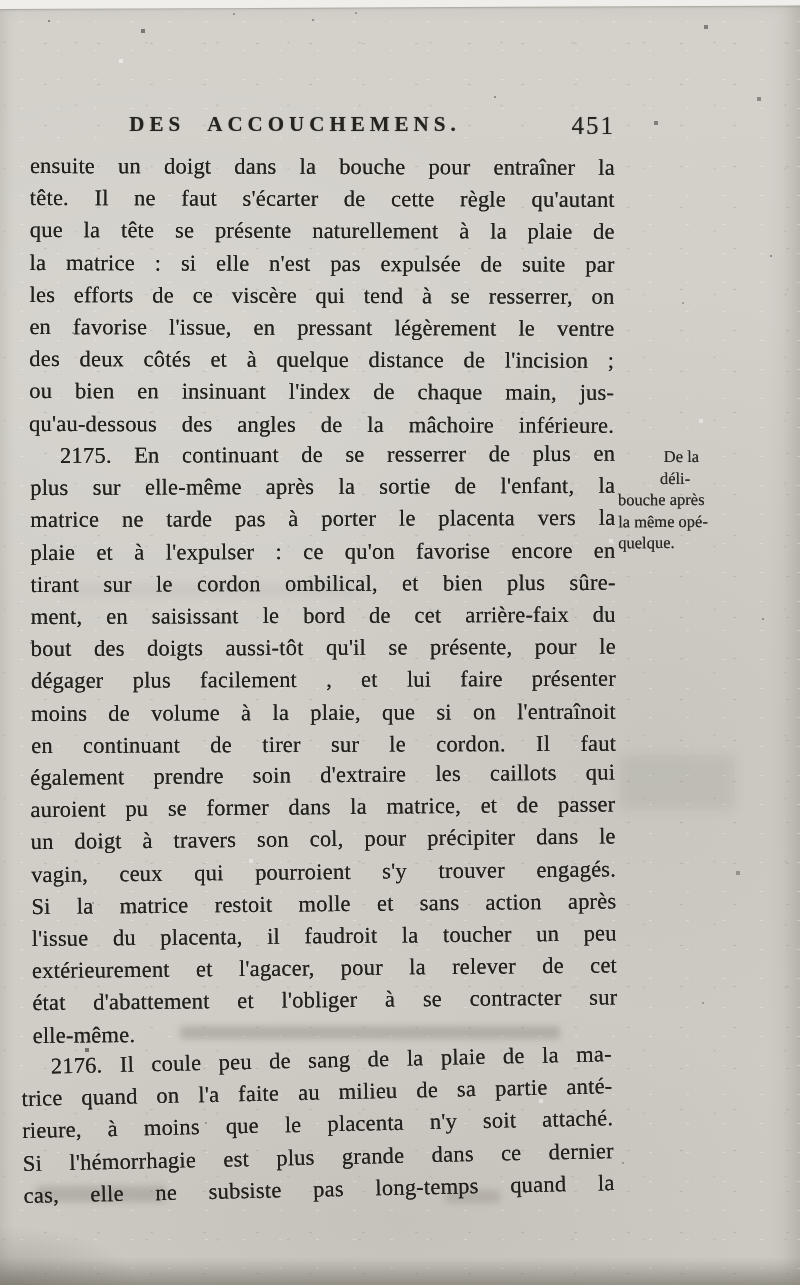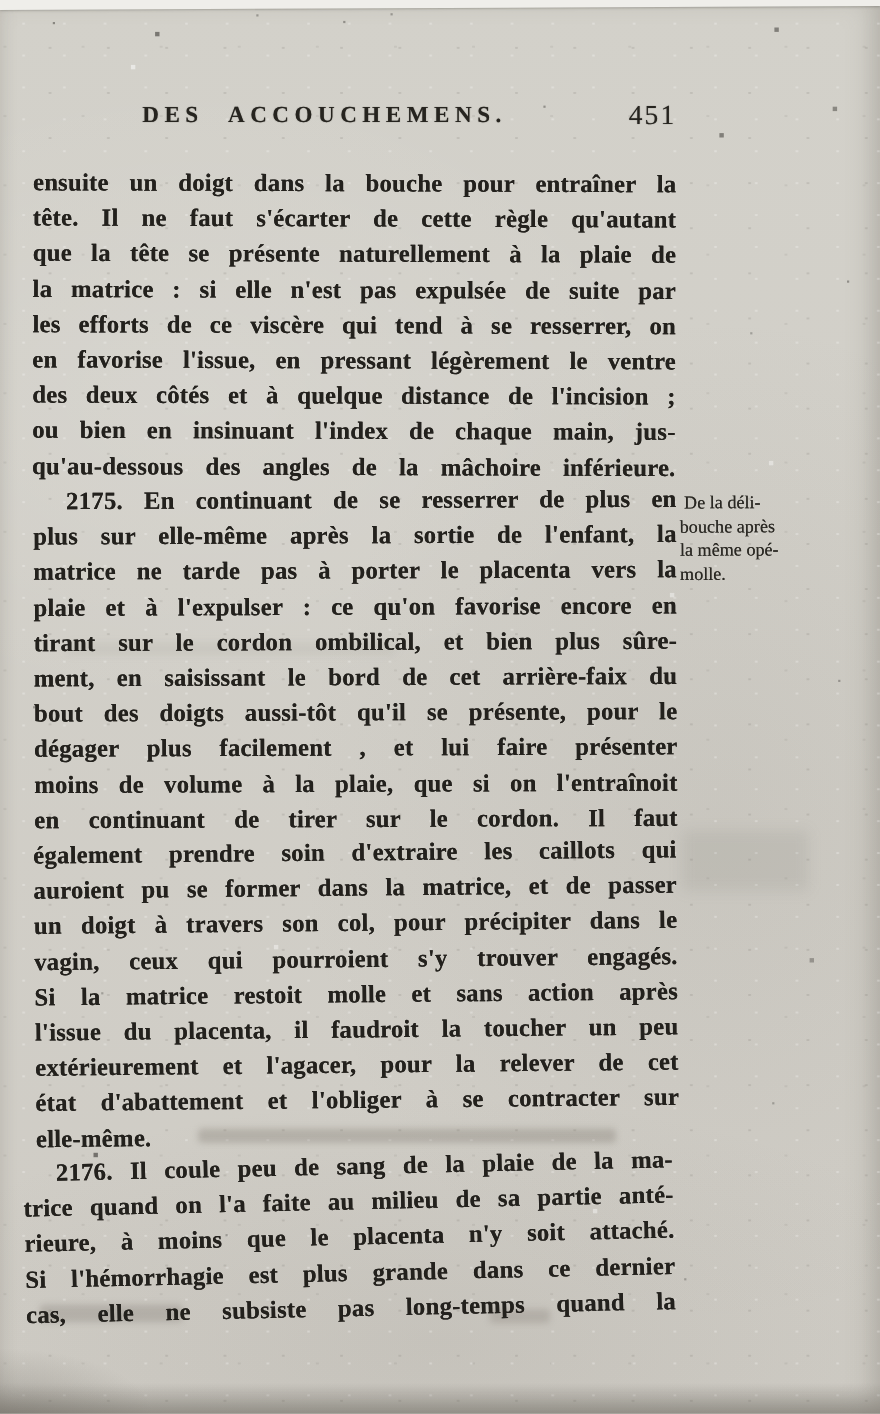--- a/index.html
+++ b/index.html
@@ -78,7 +78,7 @@
   .g4 { left: 620px; top: 755px;  width: 115px; height: 55px; background: rgba(118,113,104,0.12); filter: blur(6px); }
   .g5 { left: 60px;  top: 585px;  width: 300px; height: 10px; background: rgba(118,113,104,0.10); filter: blur(4px); }
 
-  .pagehead { position: absolute; top: 92px; left: 30px; width: 585px; height: 30px; color: #26241f; }
+  .pagehead { position: absolute; top: 112px; left: 30px; width: 585px; height: 30px; color: #26241f; }
   .running-title {
     text-align: center; padding-right: 55px;
     font-size: 21px; font-weight: bold;

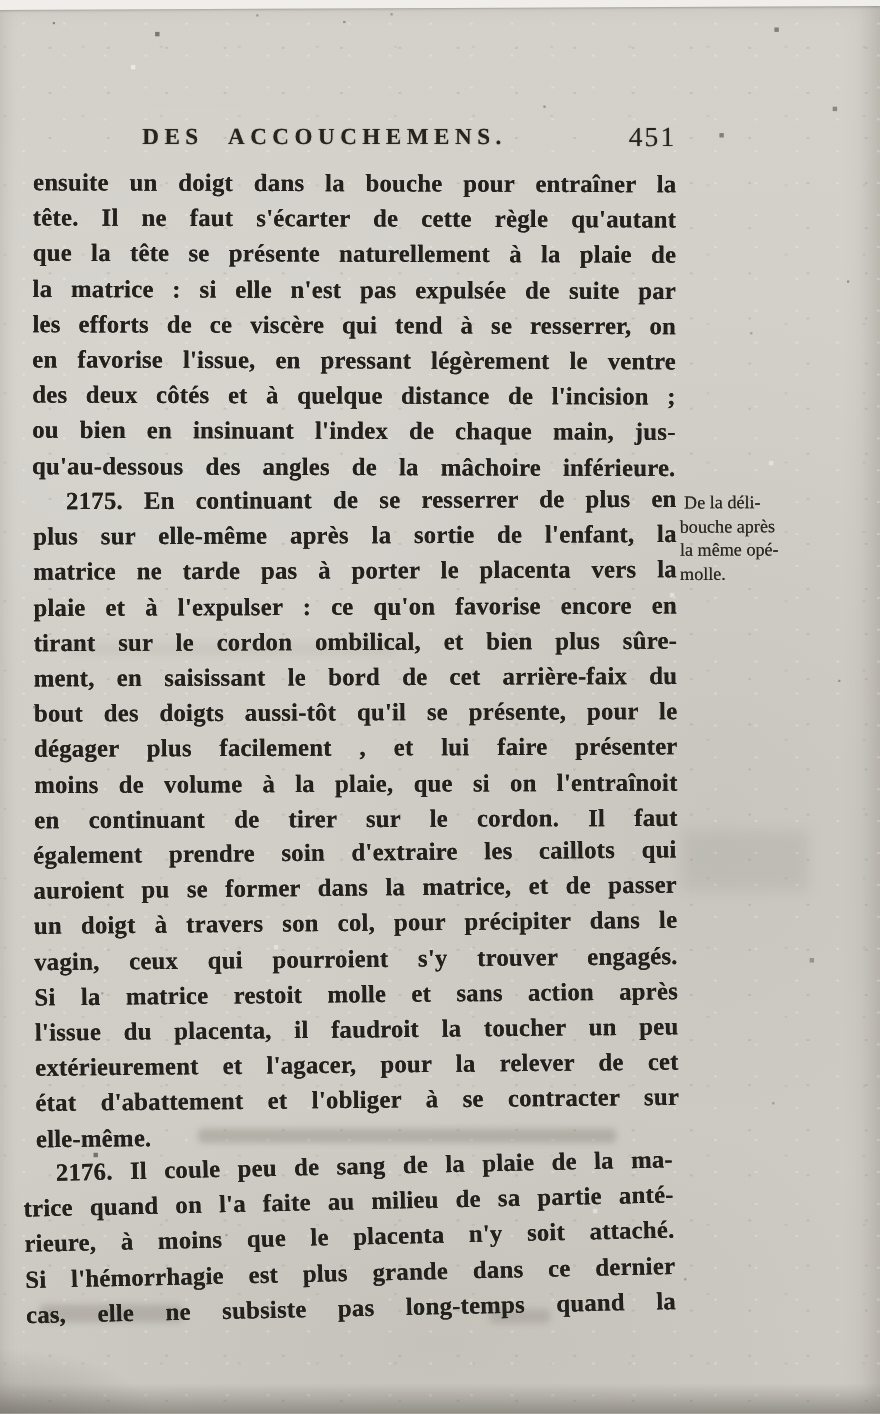--- a/index.html
+++ b/index.html
@@ -95,7 +95,6 @@
     position: absolute; top: 150px; left: 30px; width: 585px;
     font-size: 22.5px; color: #23211d;
     text-shadow: 0 0 0.5px rgba(35,33,29,0.9);
-    font-weight: bold;
   }
   .line {
     height: 32.2px; line-height: 32.2px;

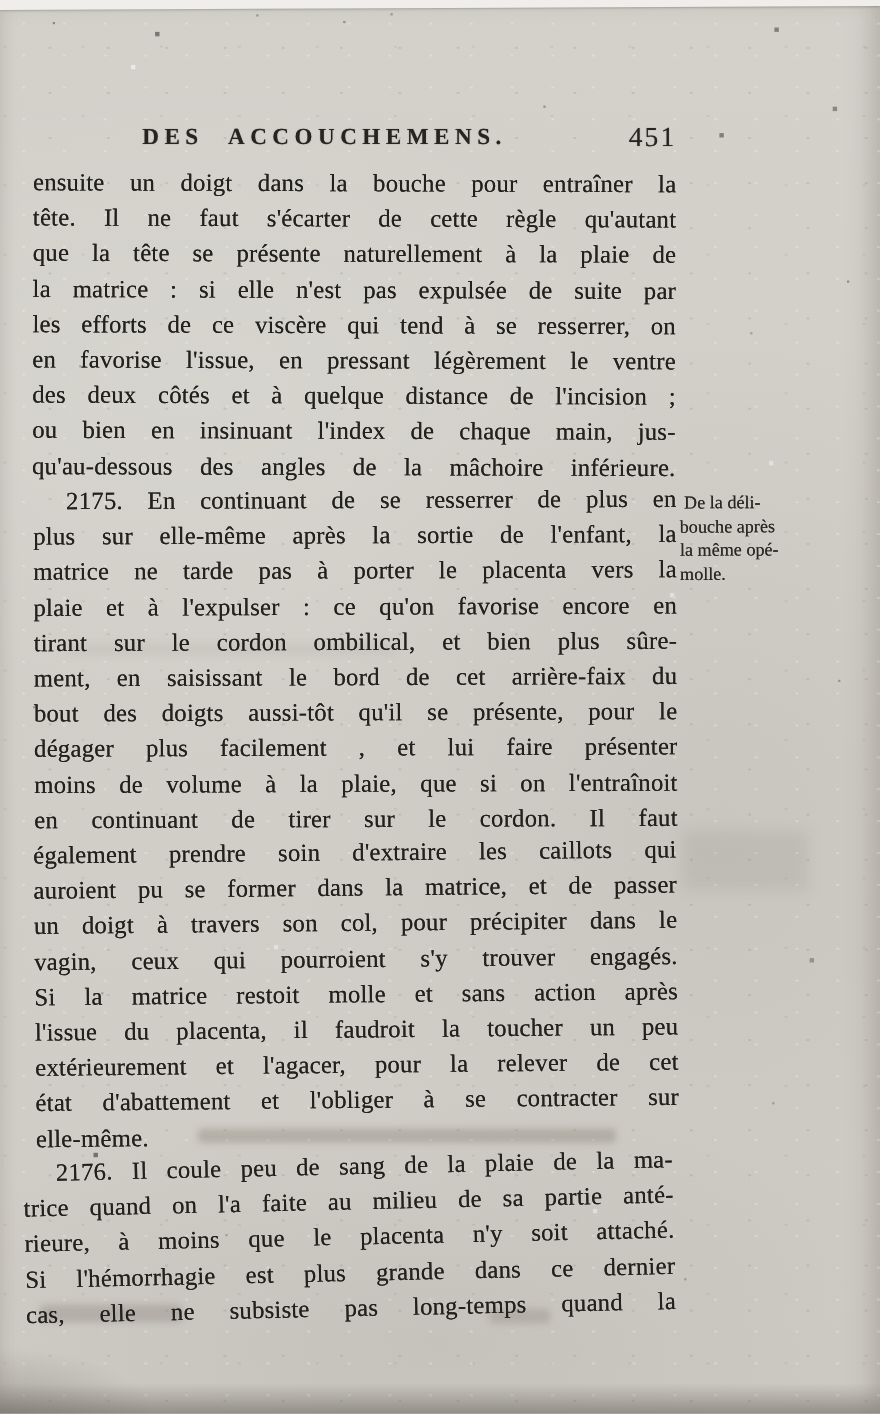--- a/index.html
+++ b/index.html
@@ -116,7 +116,7 @@
     transform: rotate(-0.3deg);
   }
   .note-line { text-align: left; }
-  .note-line:first-child { text-indent: 4px; }
+  .note-line:first-child { text-indent: 4px; margin-left: 42px; }
 
   .bottom-shade {
     position: absolute; left: 0; right: 0; bottom: 0; height: 28px;

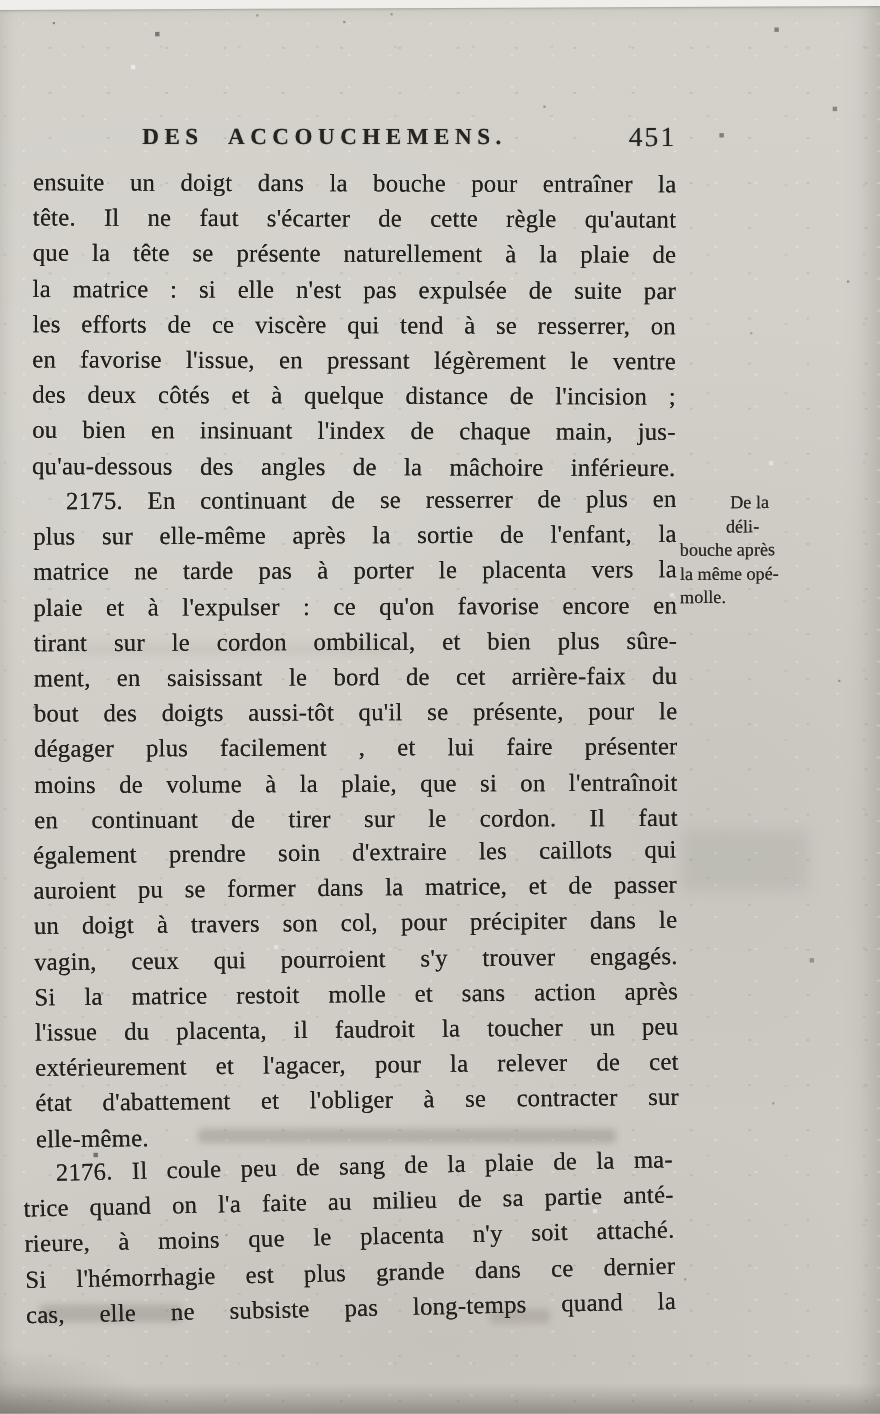--- a/index.html
+++ b/index.html
@@ -198,7 +198,7 @@
     <div class="note-line">De la déli-</div>
     <div class="note-line">bouche après</div>
     <div class="note-line">la même opé-</div>
-    <div class="note-line">molle.</div>
+    <div class="note-line">quelque.</div>
   </aside>
 
   <div class="corner-shade"></div>

